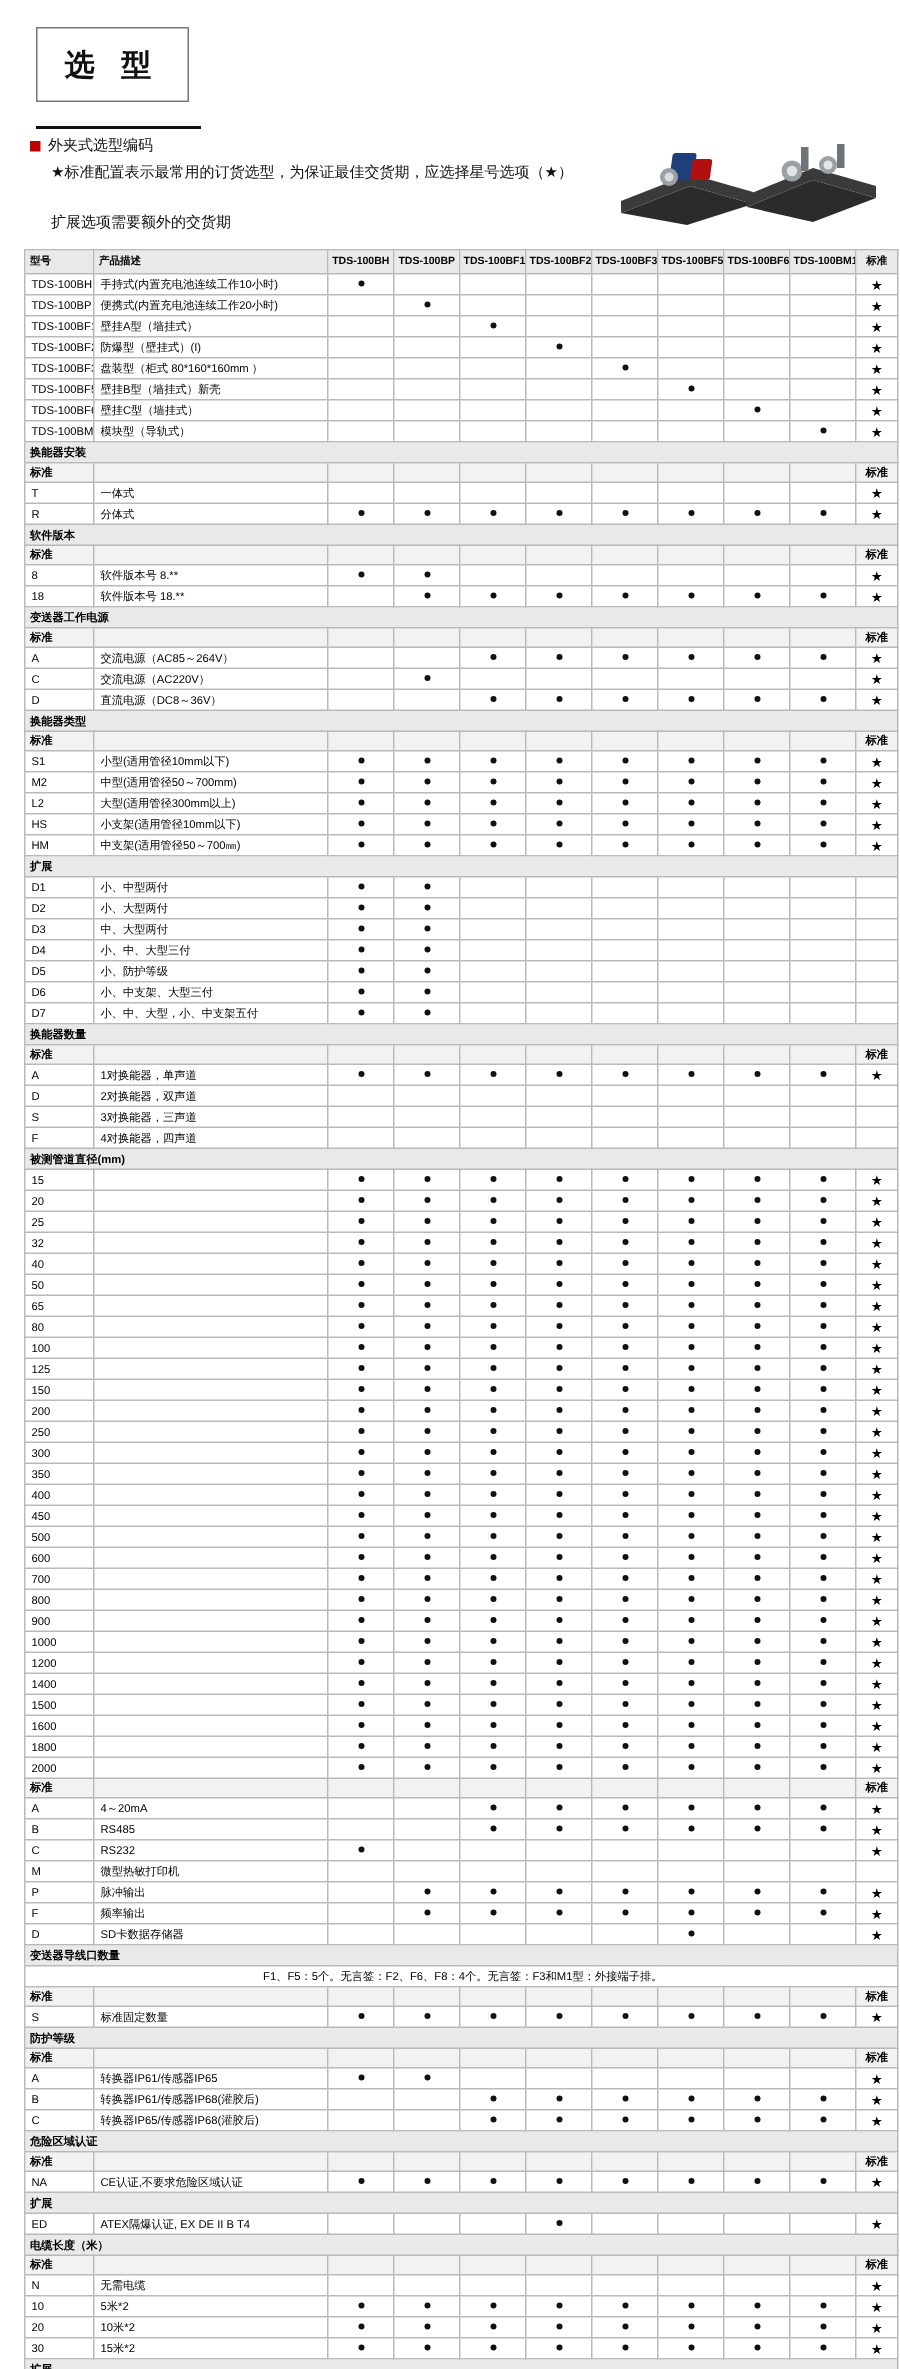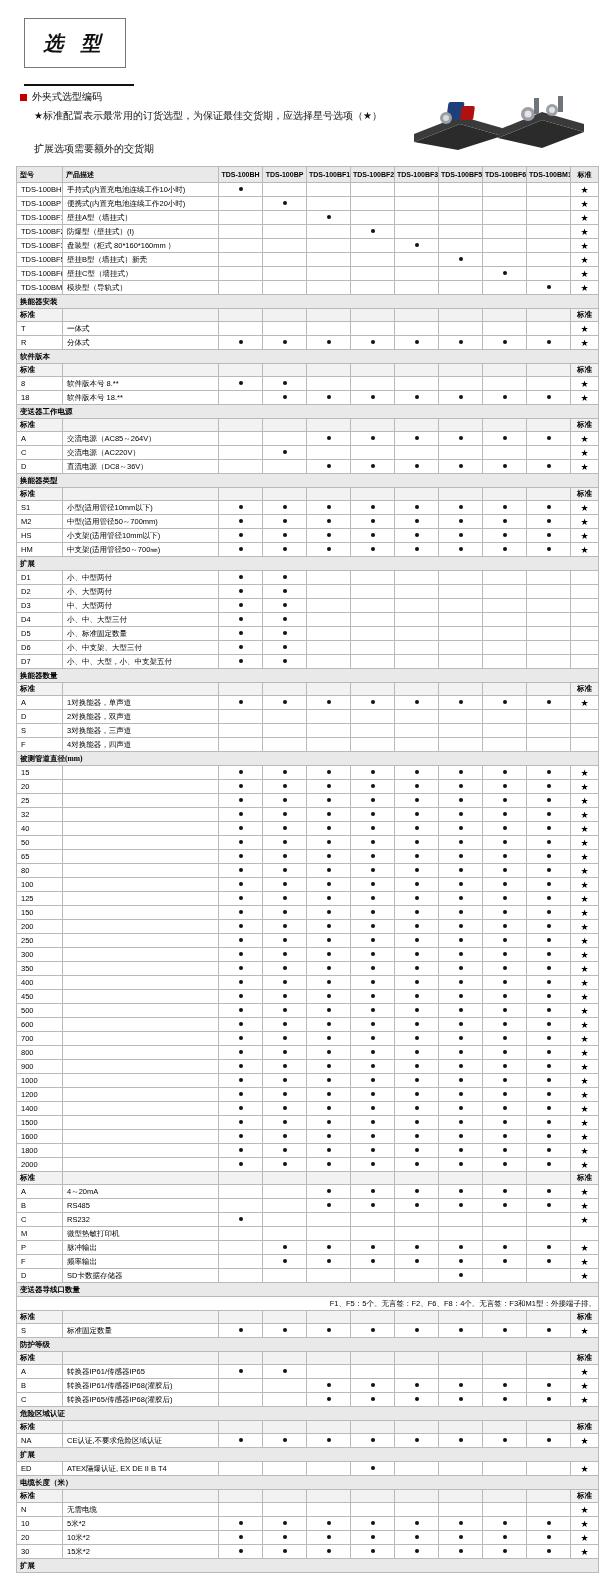--- a/index.html
+++ b/index.html
@@ -26,7 +26,6 @@
     align-items:center;
     justify-content:center;
     position:relative;
-    font-style:italic;
   }
   .title-box .t{
     font-size:20px;

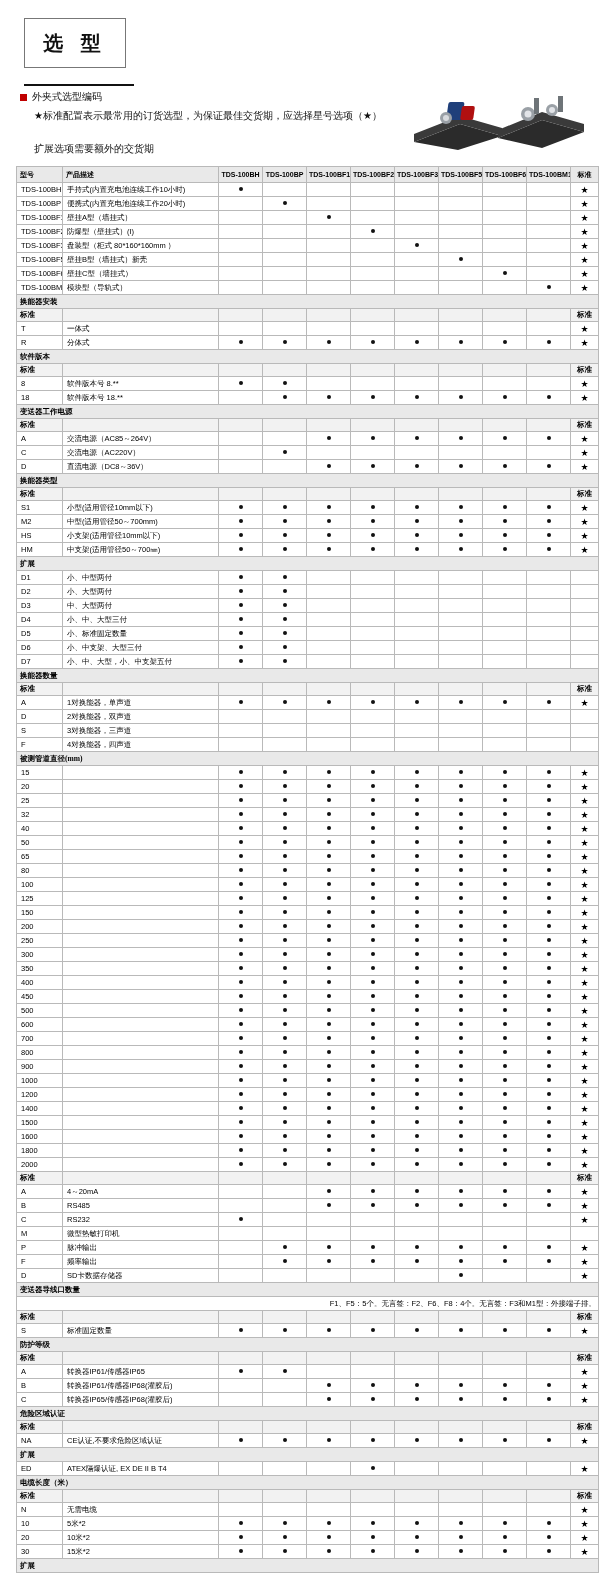--- a/index.html
+++ b/index.html
@@ -100,7 +100,6 @@
     text-align:left;
     padding-left:3px;
     height:13px;
-    font-family:Liberation Serif, serif;
   }
   .sub td{
     background:#f2f2f2;

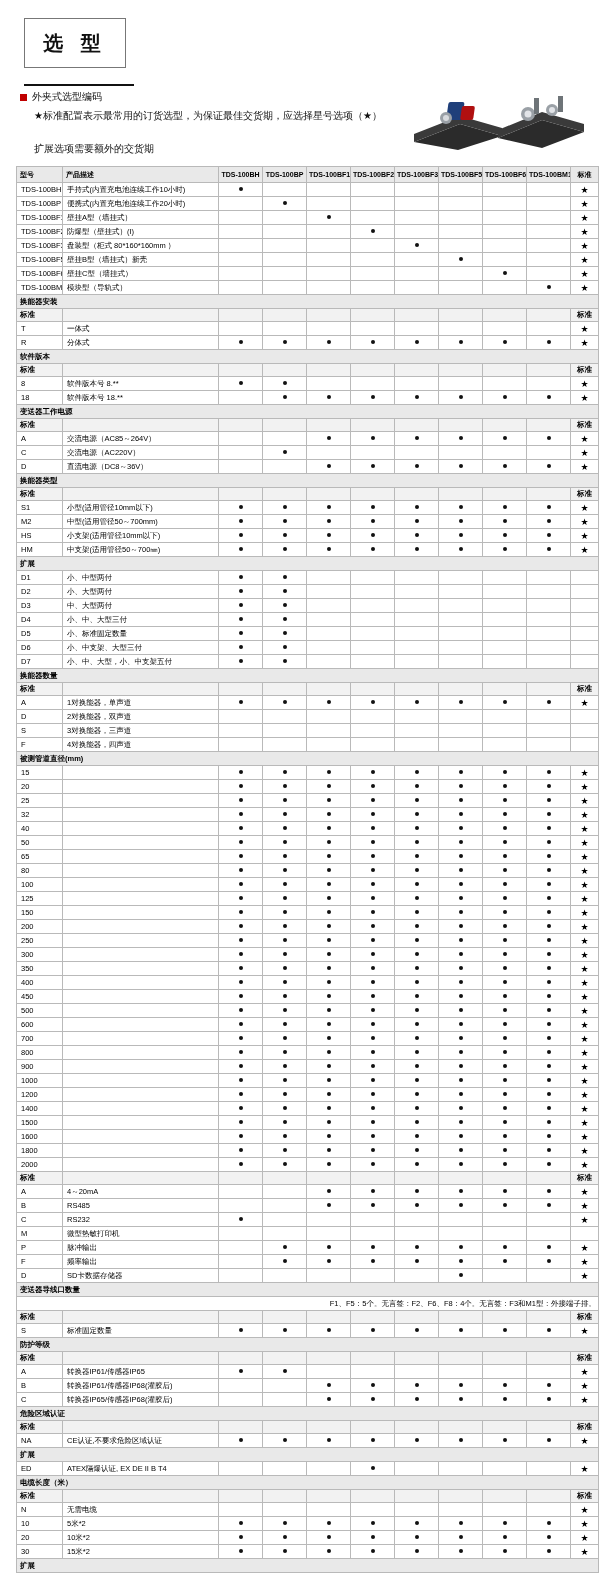--- a/index.html
+++ b/index.html
@@ -477,6 +477,19 @@
           <td class="star">★</td>
         </tr>
         <tr>
+          <td class="code">L2</td>
+          <td class="desc">大型(适用管径300mm以上)</td>
+          <td class="dot"><span class="dotmark"></span></td>
+          <td class="dot"><span class="dotmark"></span></td>
+          <td class="dot"><span class="dotmark"></span></td>
+          <td class="dot"><span class="dotmark"></span></td>
+          <td class="dot"><span class="dotmark"></span></td>
+          <td class="dot"><span class="dotmark"></span></td>
+          <td class="dot"><span class="dotmark"></span></td>
+          <td class="dot"><span class="dotmark"></span></td>
+          <td class="star">★</td>
+        </tr>
+        <tr>
           <td class="code">HS</td>
           <td class="desc">小支架(适用管径10mm以下)</td>
           <td class="dot"><span class="dotmark"></span></td>

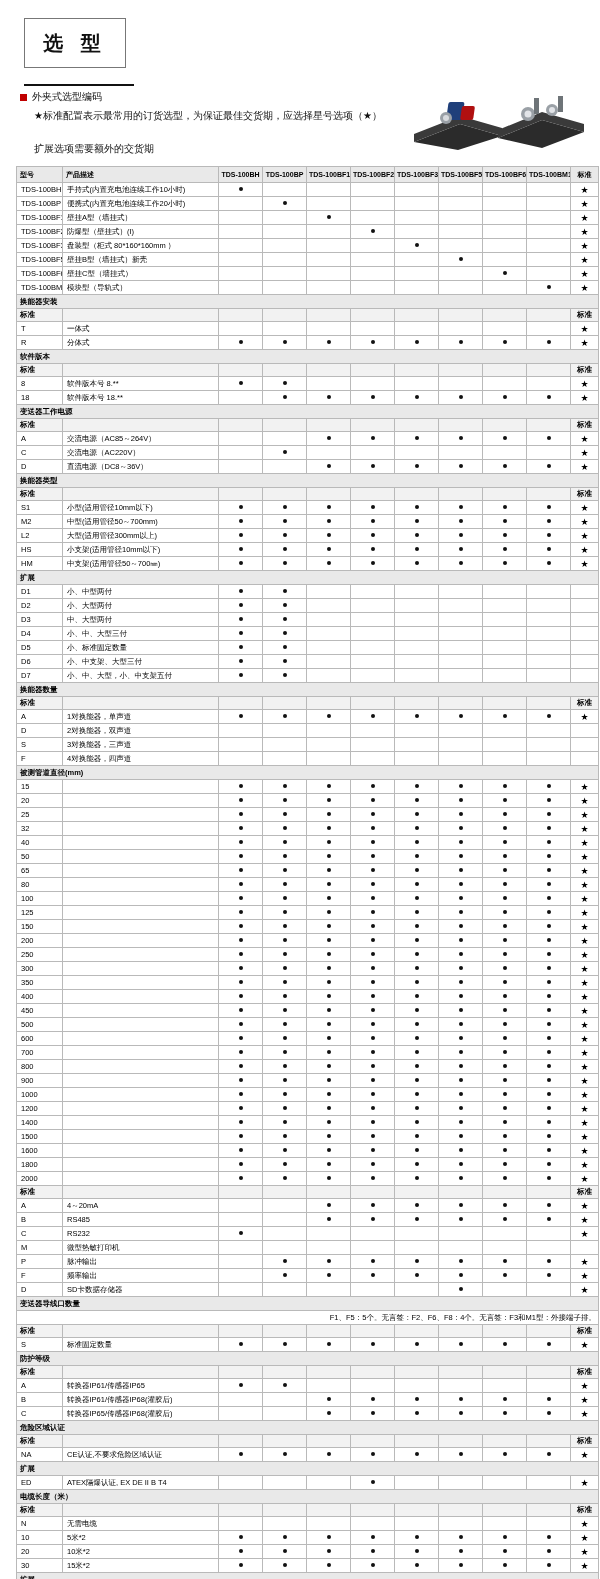--- a/index.html
+++ b/index.html
@@ -572,7 +572,7 @@
         </tr>
         <tr>
           <td class="code">D5</td>
-          <td class="desc">小、标准固定数量</td>
+          <td class="desc">小、防护等级</td>
           <td class="dot"><span class="dotmark"></span></td>
           <td class="dot"><span class="dotmark"></span></td>
           <td class="dot"></td>

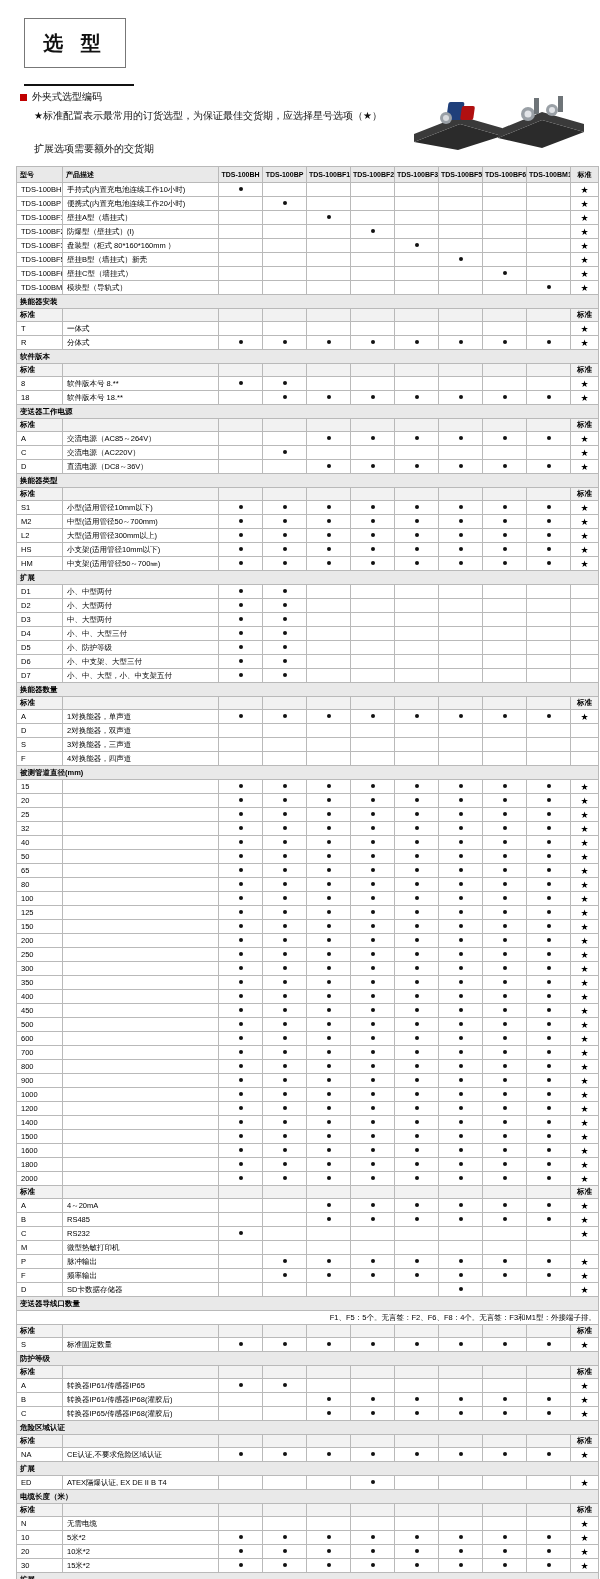--- a/index.html
+++ b/index.html
@@ -118,7 +118,7 @@
   .cs{width:28px;}
   .dotmark{display:inline-block;width:4px;height:4px;border-radius:50%;background:#111;vertical-align:middle;}
   .fullnote td{
-    text-align:right;
+    text-align:center;
     padding-left:4px;
     background:#fff;
   }

